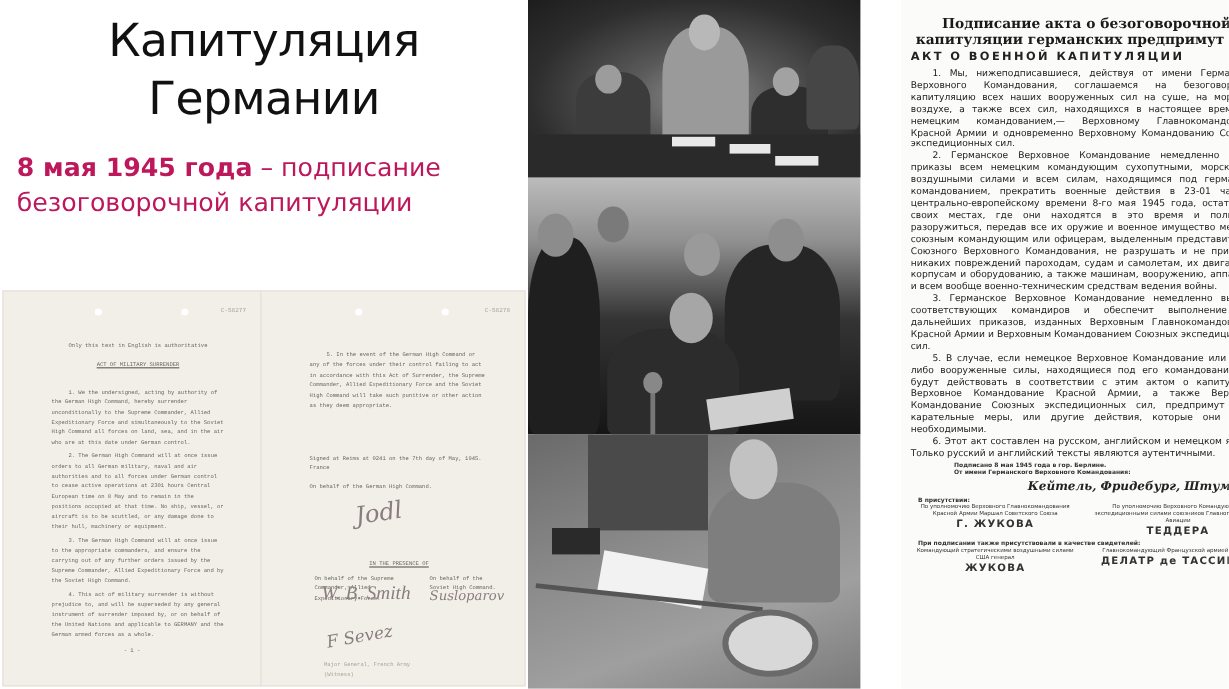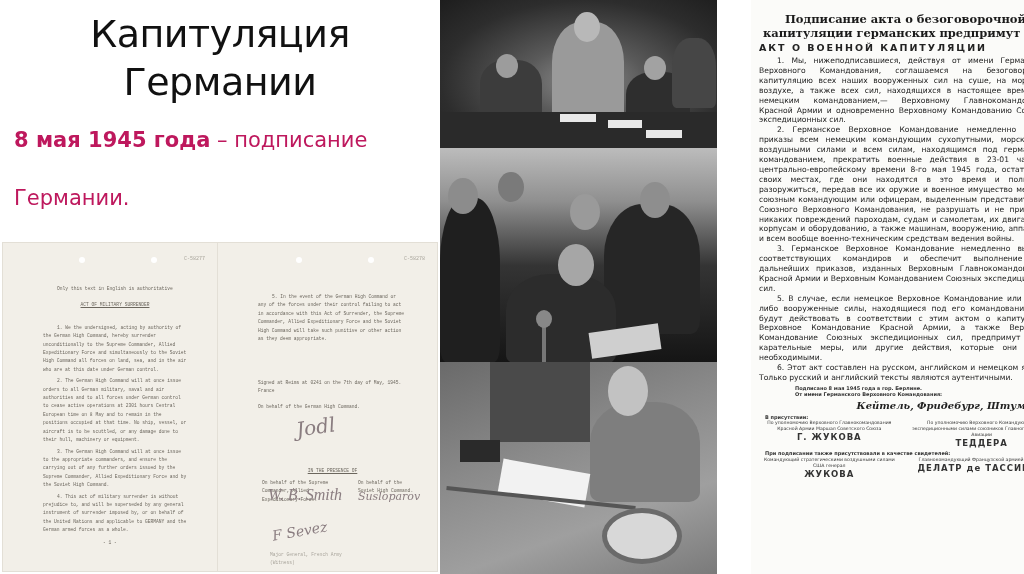--- a/index.html
+++ b/index.html
@@ -75,7 +75,7 @@
 </h1>
 <div class="slide-body">
   <b>8 мая 1945 года</b><span> – подписание</span><br>
-  <br>
+  <span>безоговорочной капитуляции</span><br>
   <span>Германии.</span>
 </div>
 

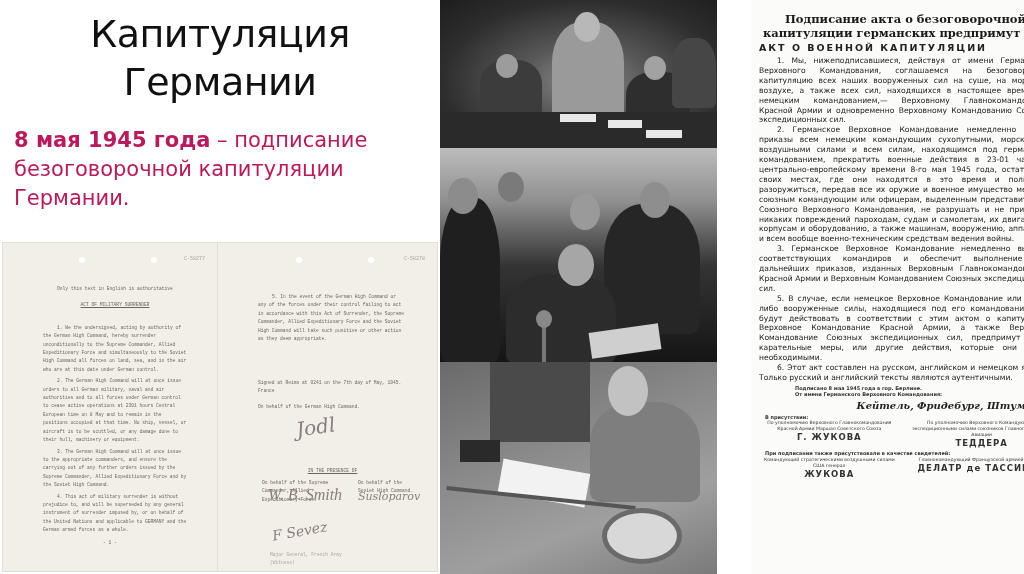--- a/index.html
+++ b/index.html
@@ -76,7 +76,6 @@
 <div class="slide-body">
   <b>8 мая 1945 года</b><span> – подписание</span><br>
   <span>безоговорочной капитуляции</span><br>
-  <span>Германии.</span>
 </div>
 
 <div class="eng-doc doc1">

